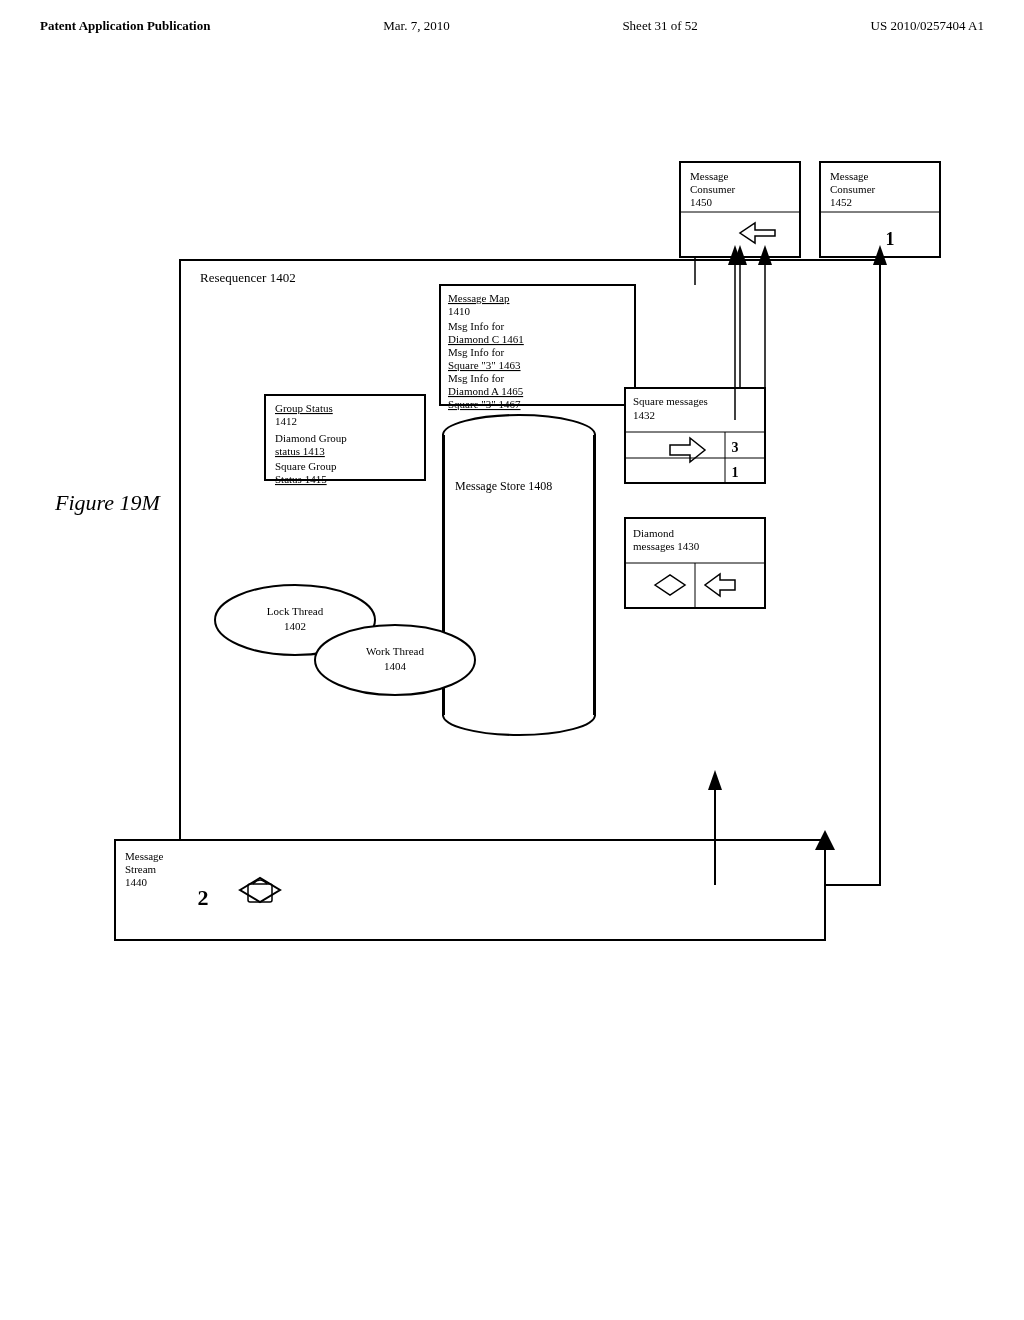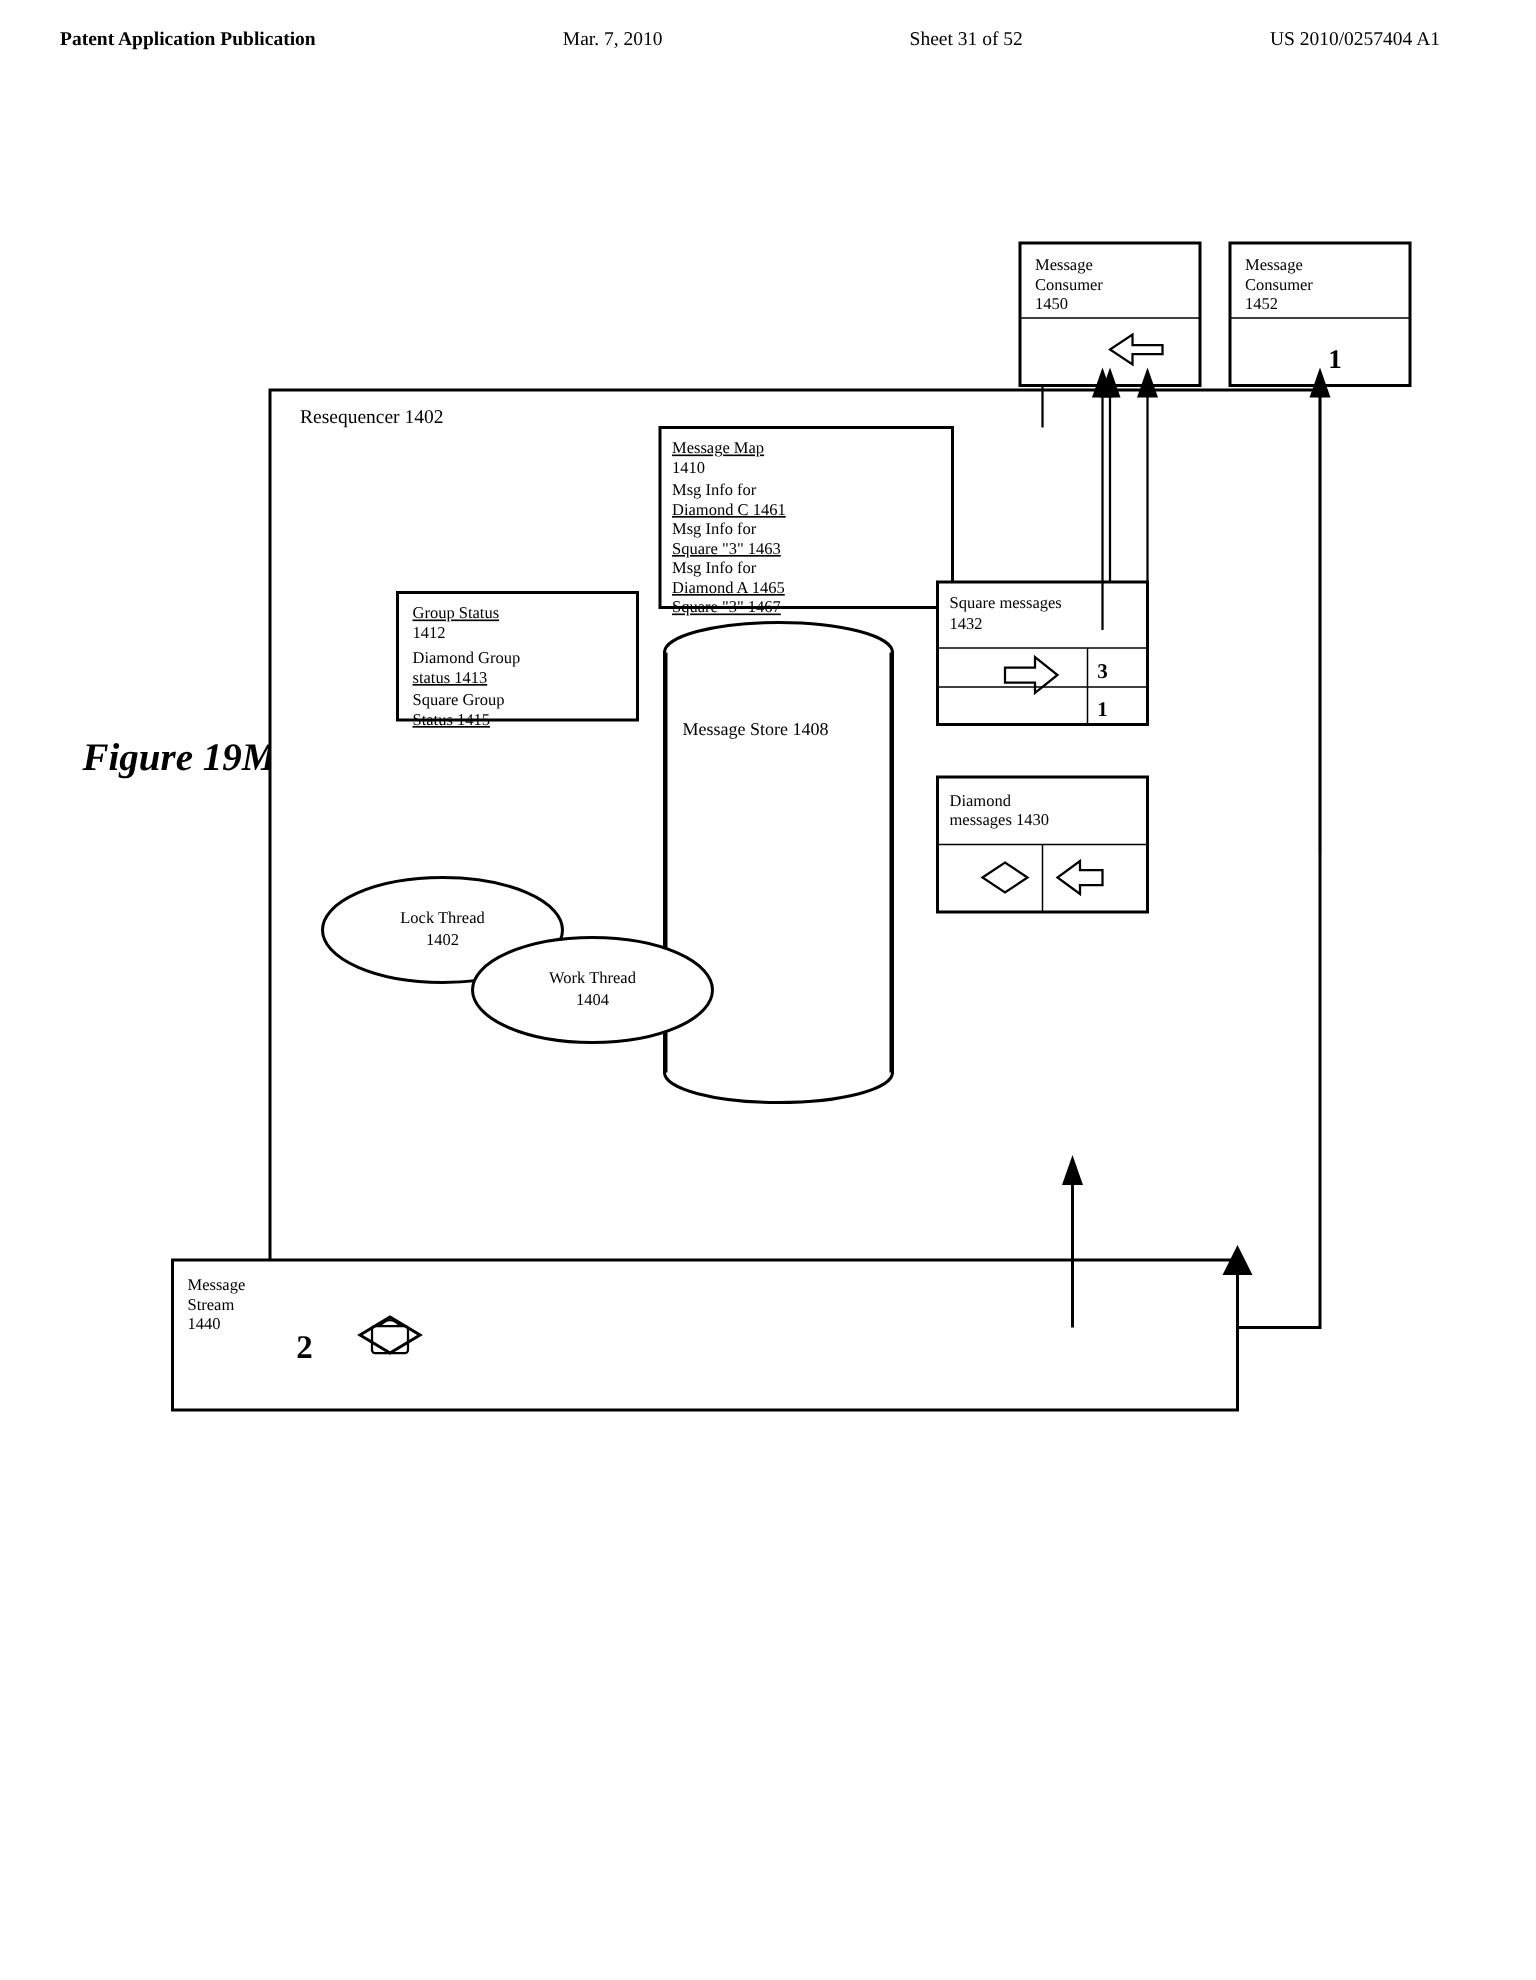--- a/index.html
+++ b/index.html
@@ -17,7 +17,7 @@
       display: flex;
       justify-content: space-between;
       align-items: center;
-      padding: 18px 64px 10px 40px;
+      padding: 18px 40px 10px 40px;
       font-size: 13px;
       gap: 21px;
     }

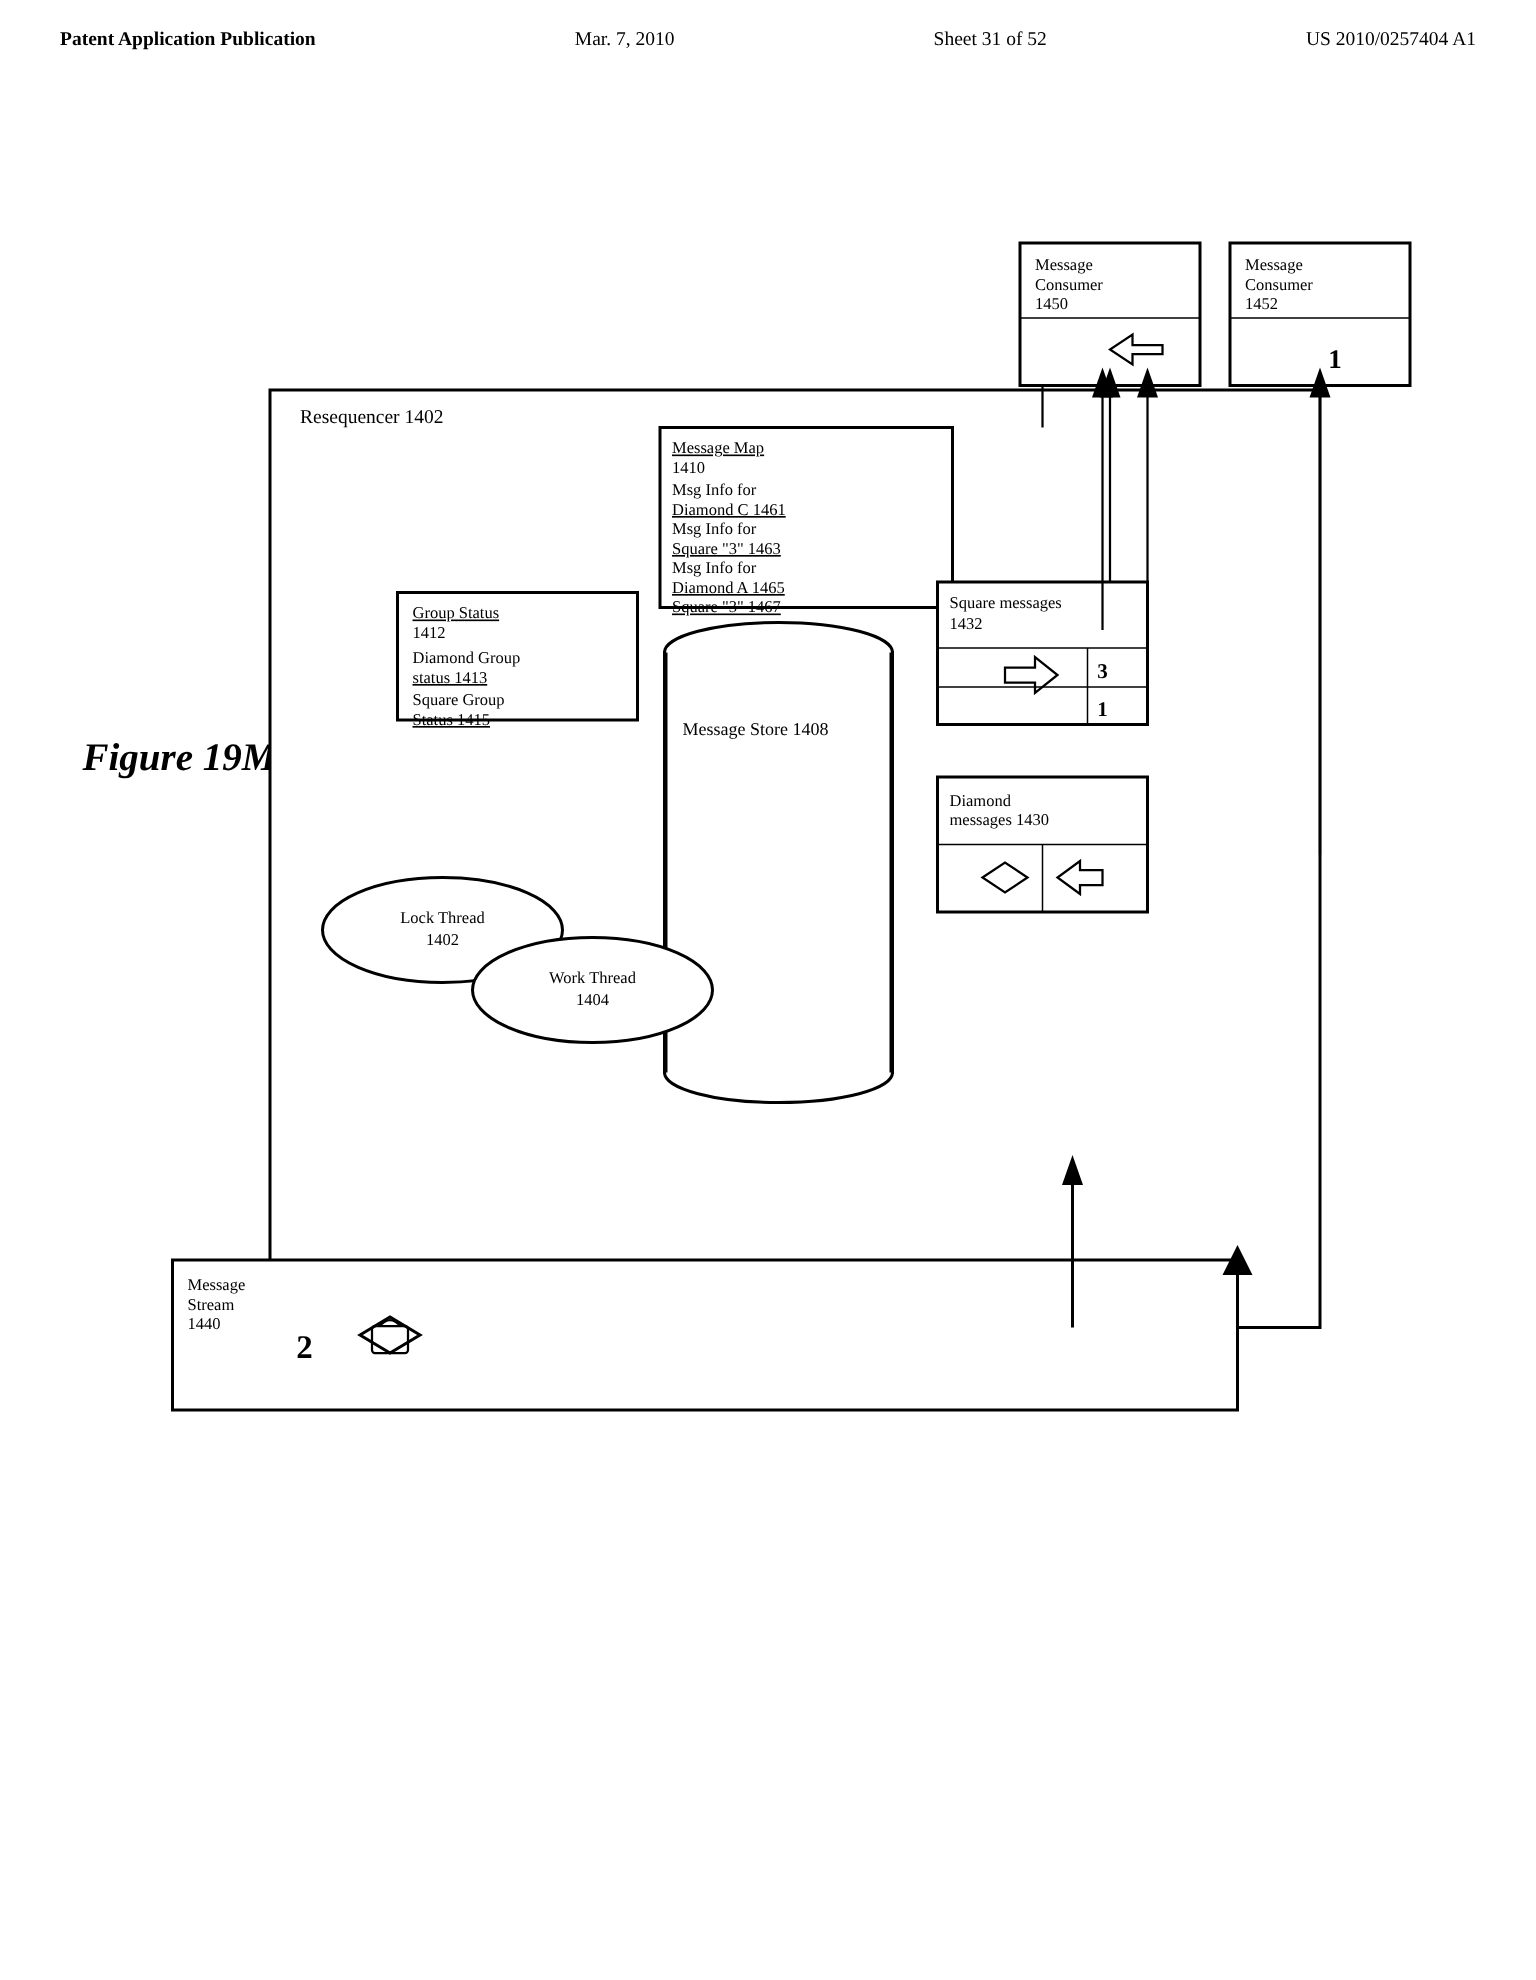--- a/index.html
+++ b/index.html
@@ -30,8 +30,8 @@
       position: absolute;
       left: 55px;
       top: 490px;
-      font-size: 26px;
-      font-weight: bold;
+      font-size: 22px;
+      font-weight: normal;
       font-style: italic;
     }
   </style>

